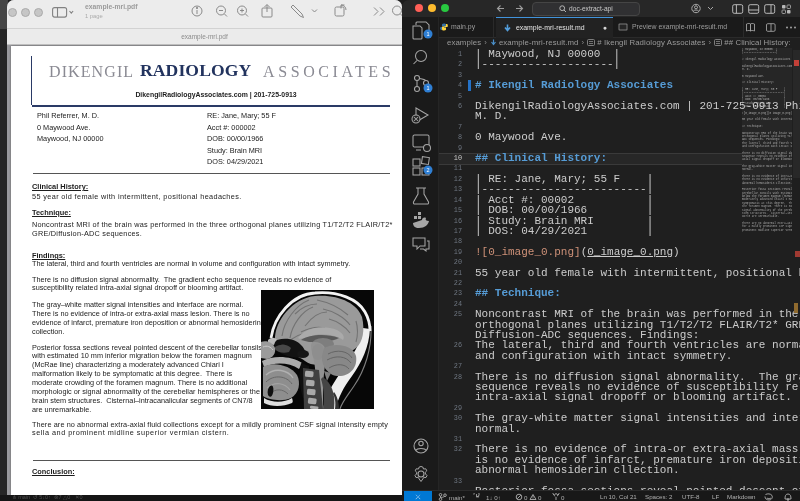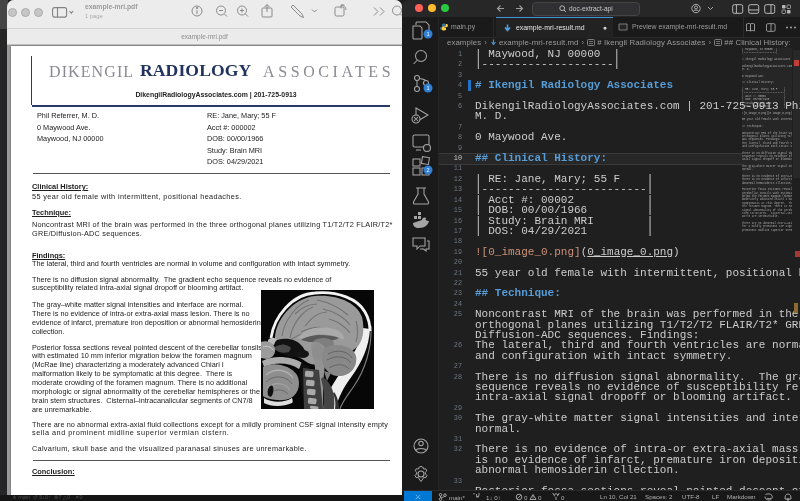--- a/index.html
+++ b/index.html
@@ -146,7 +146,6 @@
 
     <div class="pg bodytext" style="left:21px;top:374.5px;letter-spacing:0.1px;">There are no abnormal extra-axial fluid collections except for a mildly prominent CSF signal intensity empty<br><span style="letter-spacing:0.5px;margin-top:16px;">sella and prominent midline superior vermian cistern.</span></div>
 
-    <div class="pg bodytext" style="left:21px;top:398.5px;letter-spacing:0.3px;">Calvarium, skull base and the visualized paranasal sinuses are unremarkable.</div>
 
     <div class="pg" id="ph-rule3"></div>
     <div class="pg sechead" style="left:21px;top:421px;">Conclusion:</div>

